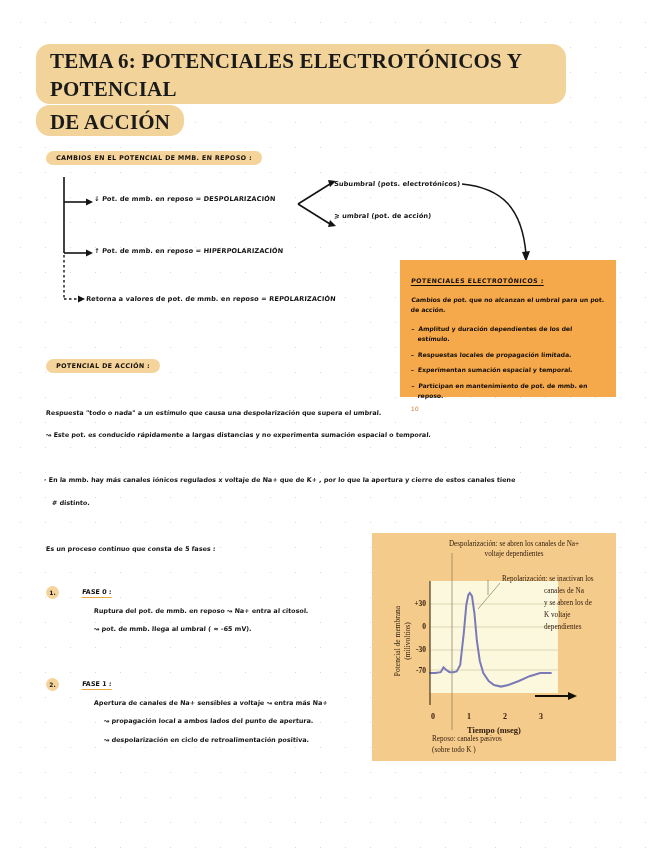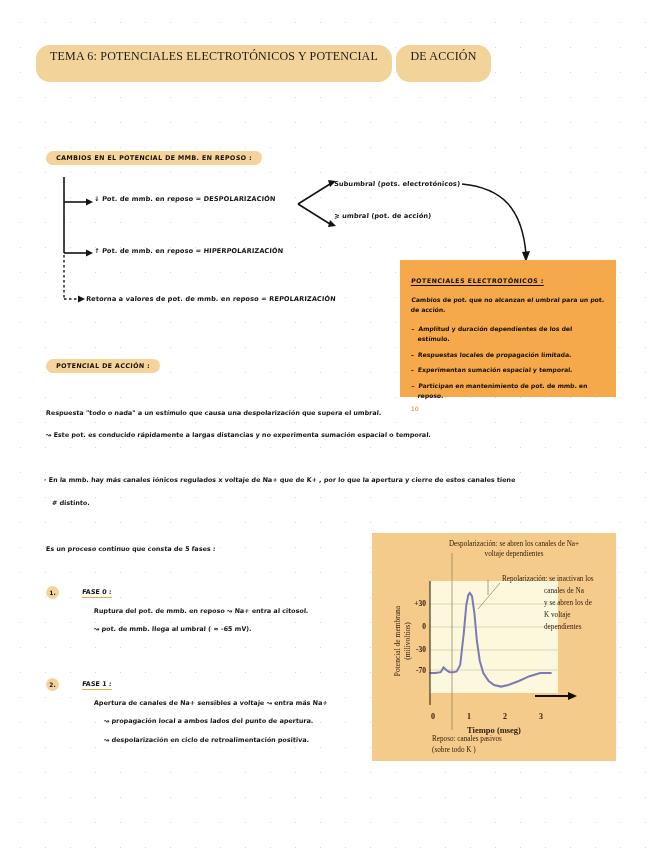--- a/index.html
+++ b/index.html
@@ -31,10 +31,10 @@
     display: inline-block;
     background: #f2d39a;
     color: #1a1a1a;
-    font-weight: normal;
-    font-size: 12px;
+    font-weight: bold;
+    font-size: 21px;
     letter-spacing: 0.2px;
-    padding: 3px 14px 18px 14px;
+    padding: 3px 14px 0 14px;
     border-radius: 14px;
     line-height: 1.35;
     font-family: "Liberation Serif", serif;

